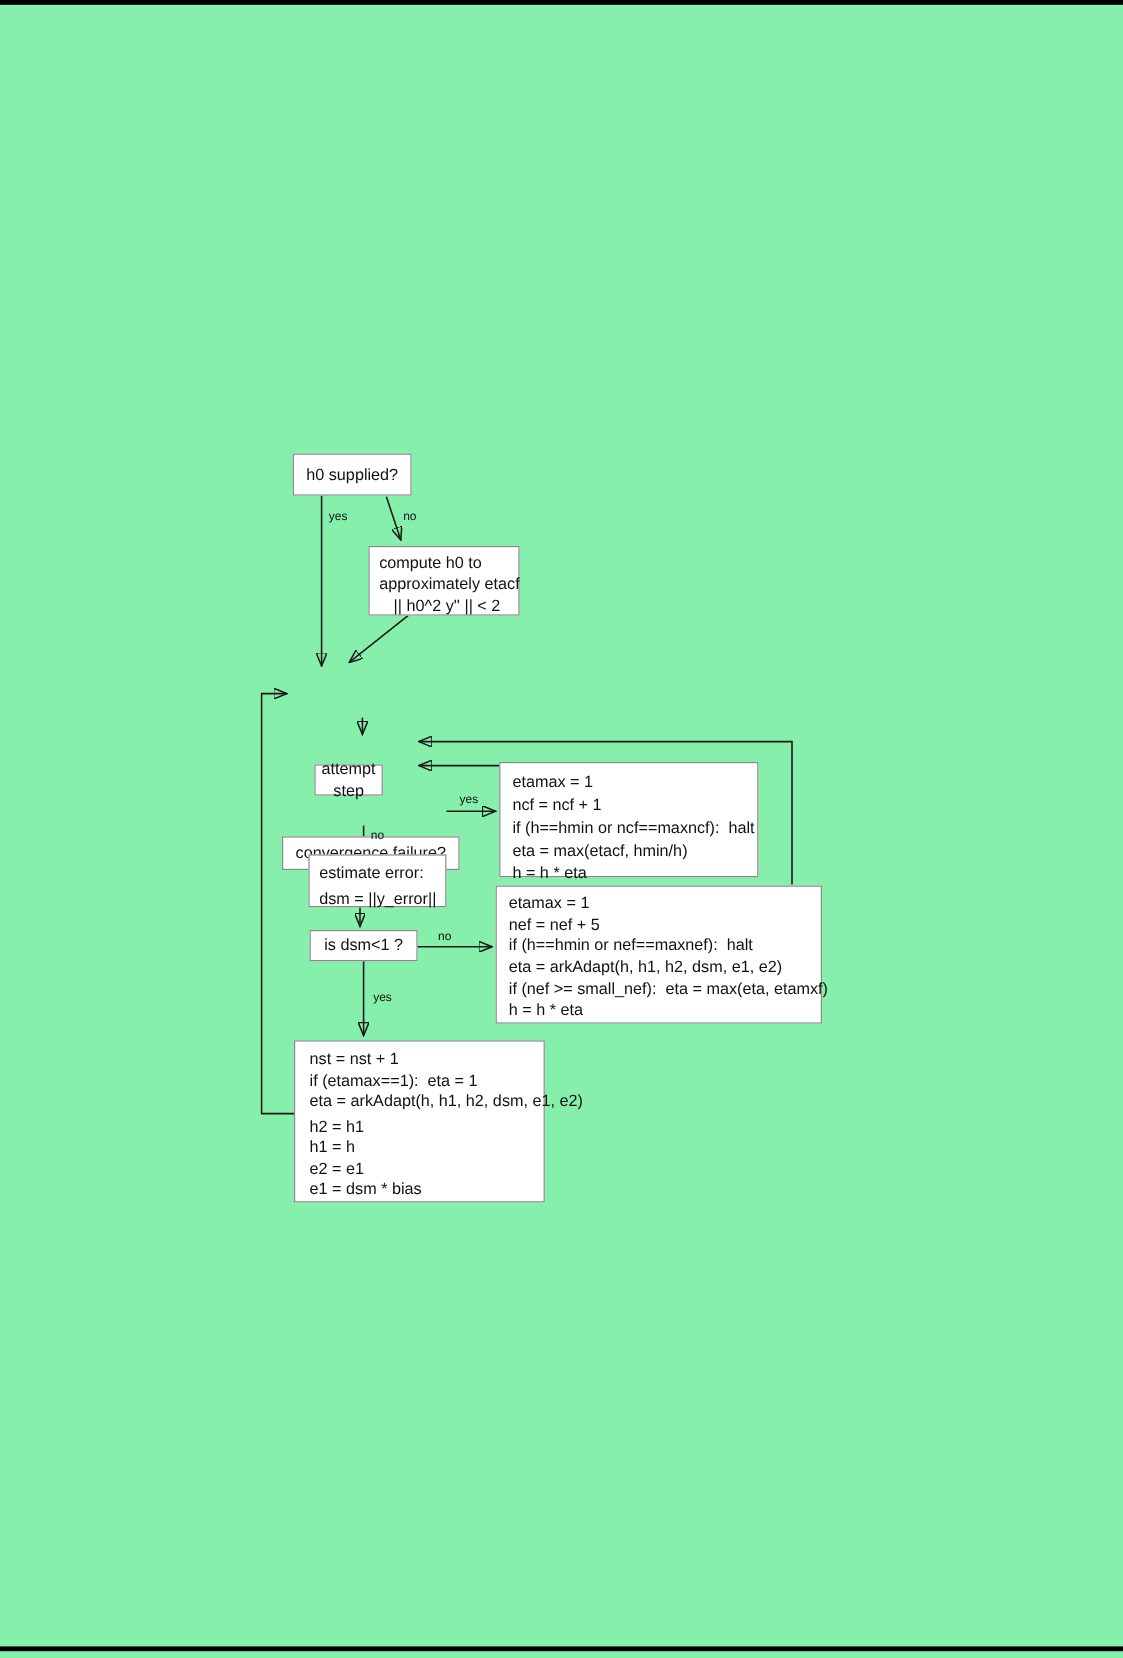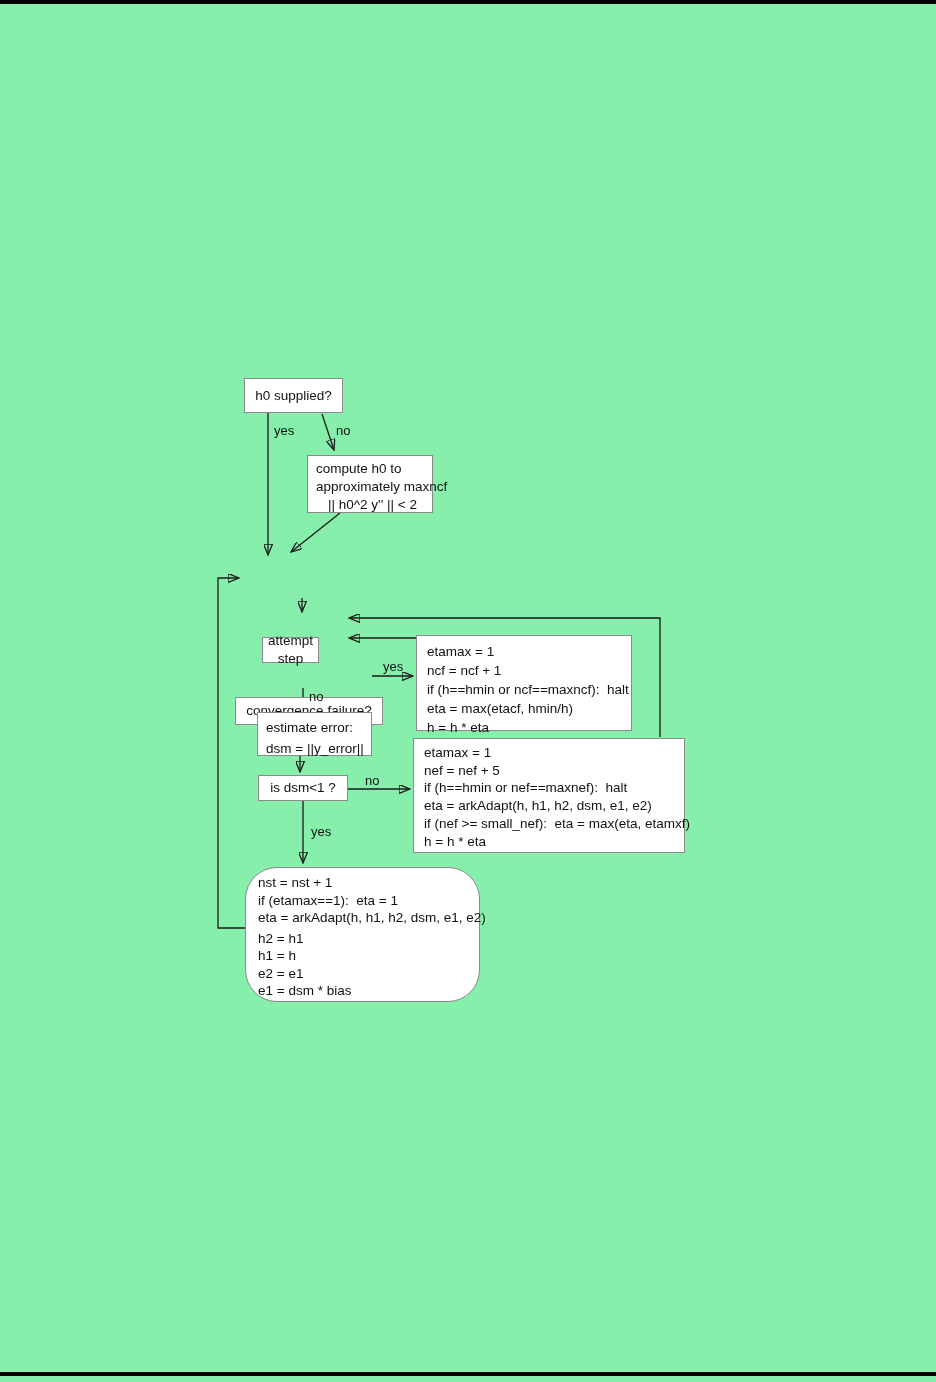--- a/index.html
+++ b/index.html
@@ -33,7 +33,7 @@
   #node-accept{padding:6px 6px 0 12px;}
   #node-accept .ln{line-height:17.5px;}
   #node-accept .gap{margin-top:3px;}
-  .elabel{position:absolute;font-size:13px;line-height:14px;color:#111;white-space:pre;}
+  .elabel{position:absolute;font-size:10px;line-height:14px;color:#111;white-space:pre;}
 </style>
 </head>
 <body>

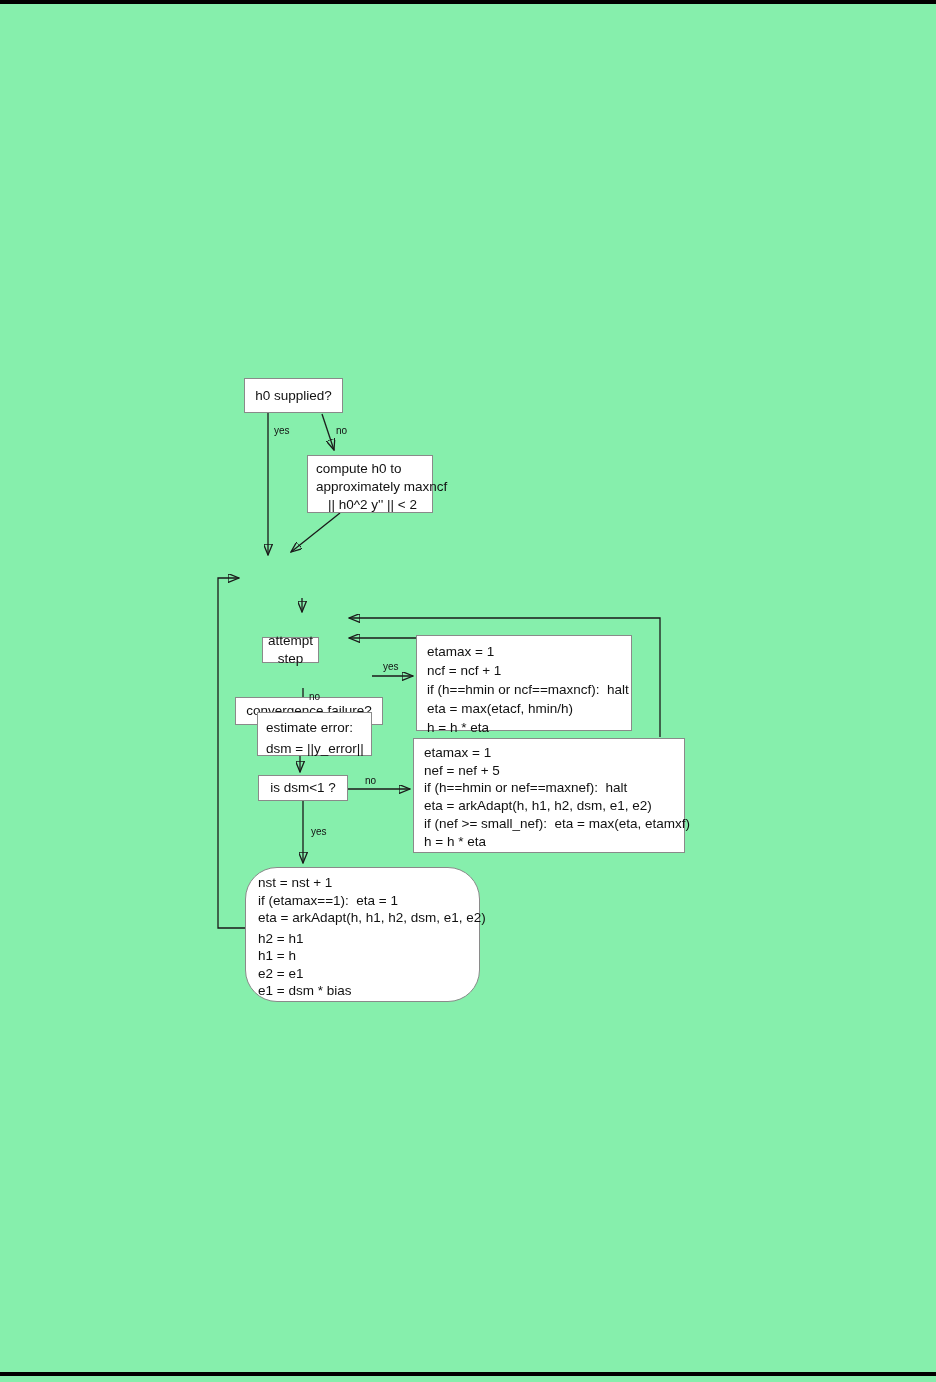--- a/index.html
+++ b/index.html
@@ -70,7 +70,7 @@
 
   <div class="node" id="node-compute-h0" style="left:307px;top:455px;width:126px;height:58px;">
     <div class="ln">compute h0 to</div>
-    <div class="ln">approximately maxncf</div>
+    <div class="ln">approximately etacf</div>
     <div class="ln indent">|| h0^2 y'' || &lt; 2</div>
   </div>
 

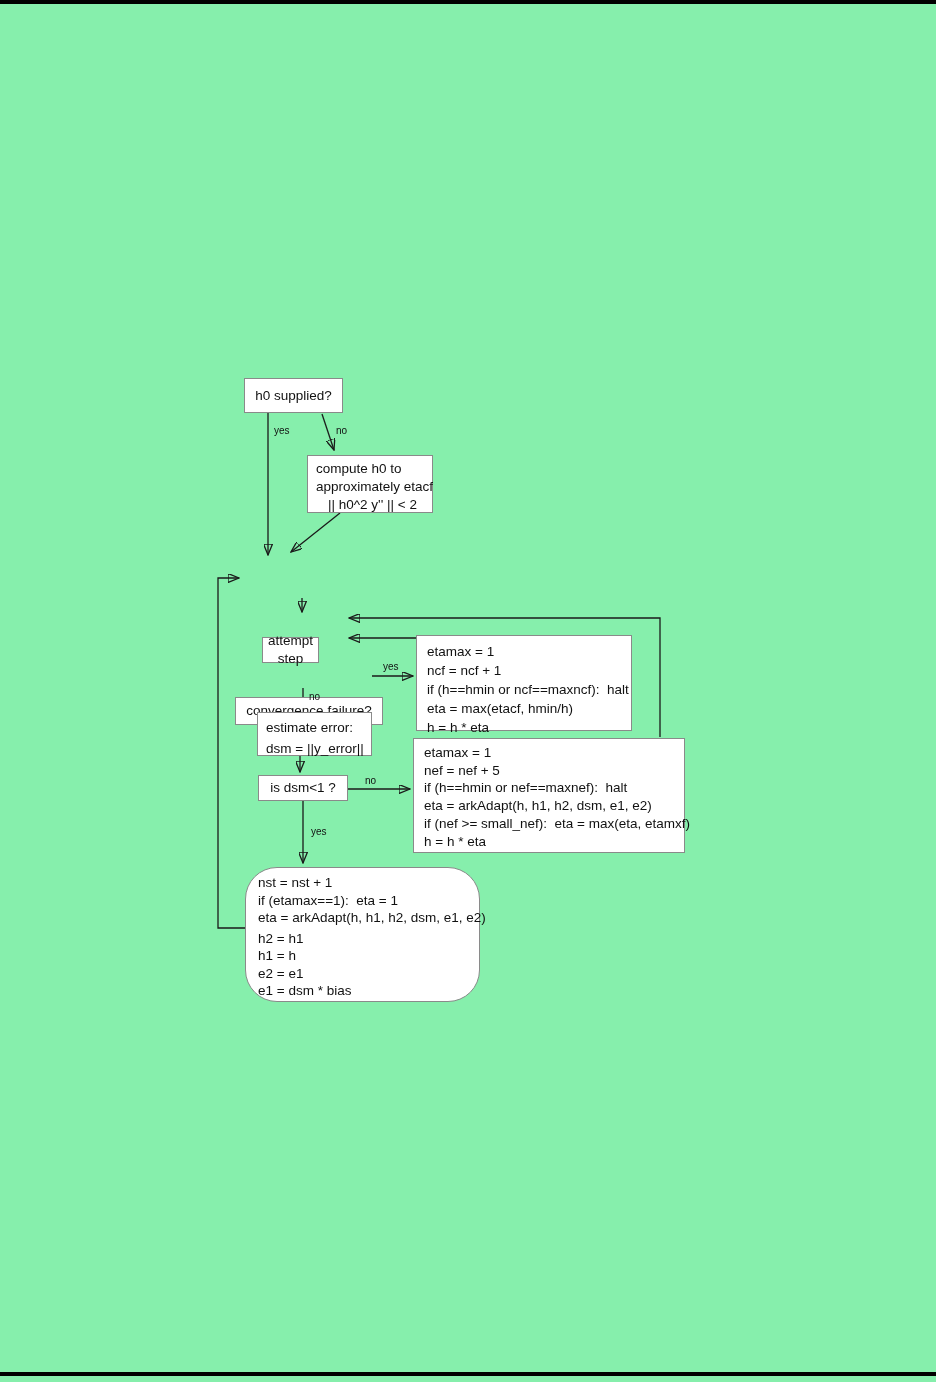--- a/index.html
+++ b/index.html
@@ -109,7 +109,7 @@
     <div class="ln">h = h * eta</div>
   </div>
 
-  <div class="node" id="node-accept" style="left:245px;top:867px;width:235px;height:135px;border-radius:32px;">
+  <div class="node" id="node-accept" style="left:245px;top:867px;width:209px;height:135px;">
     <div class="ln">nst = nst + 1</div>
     <div class="ln">if (etamax==1):  eta = 1</div>
     <div class="ln">eta = arkAdapt(h, h1, h2, dsm, e1, e2)</div>

